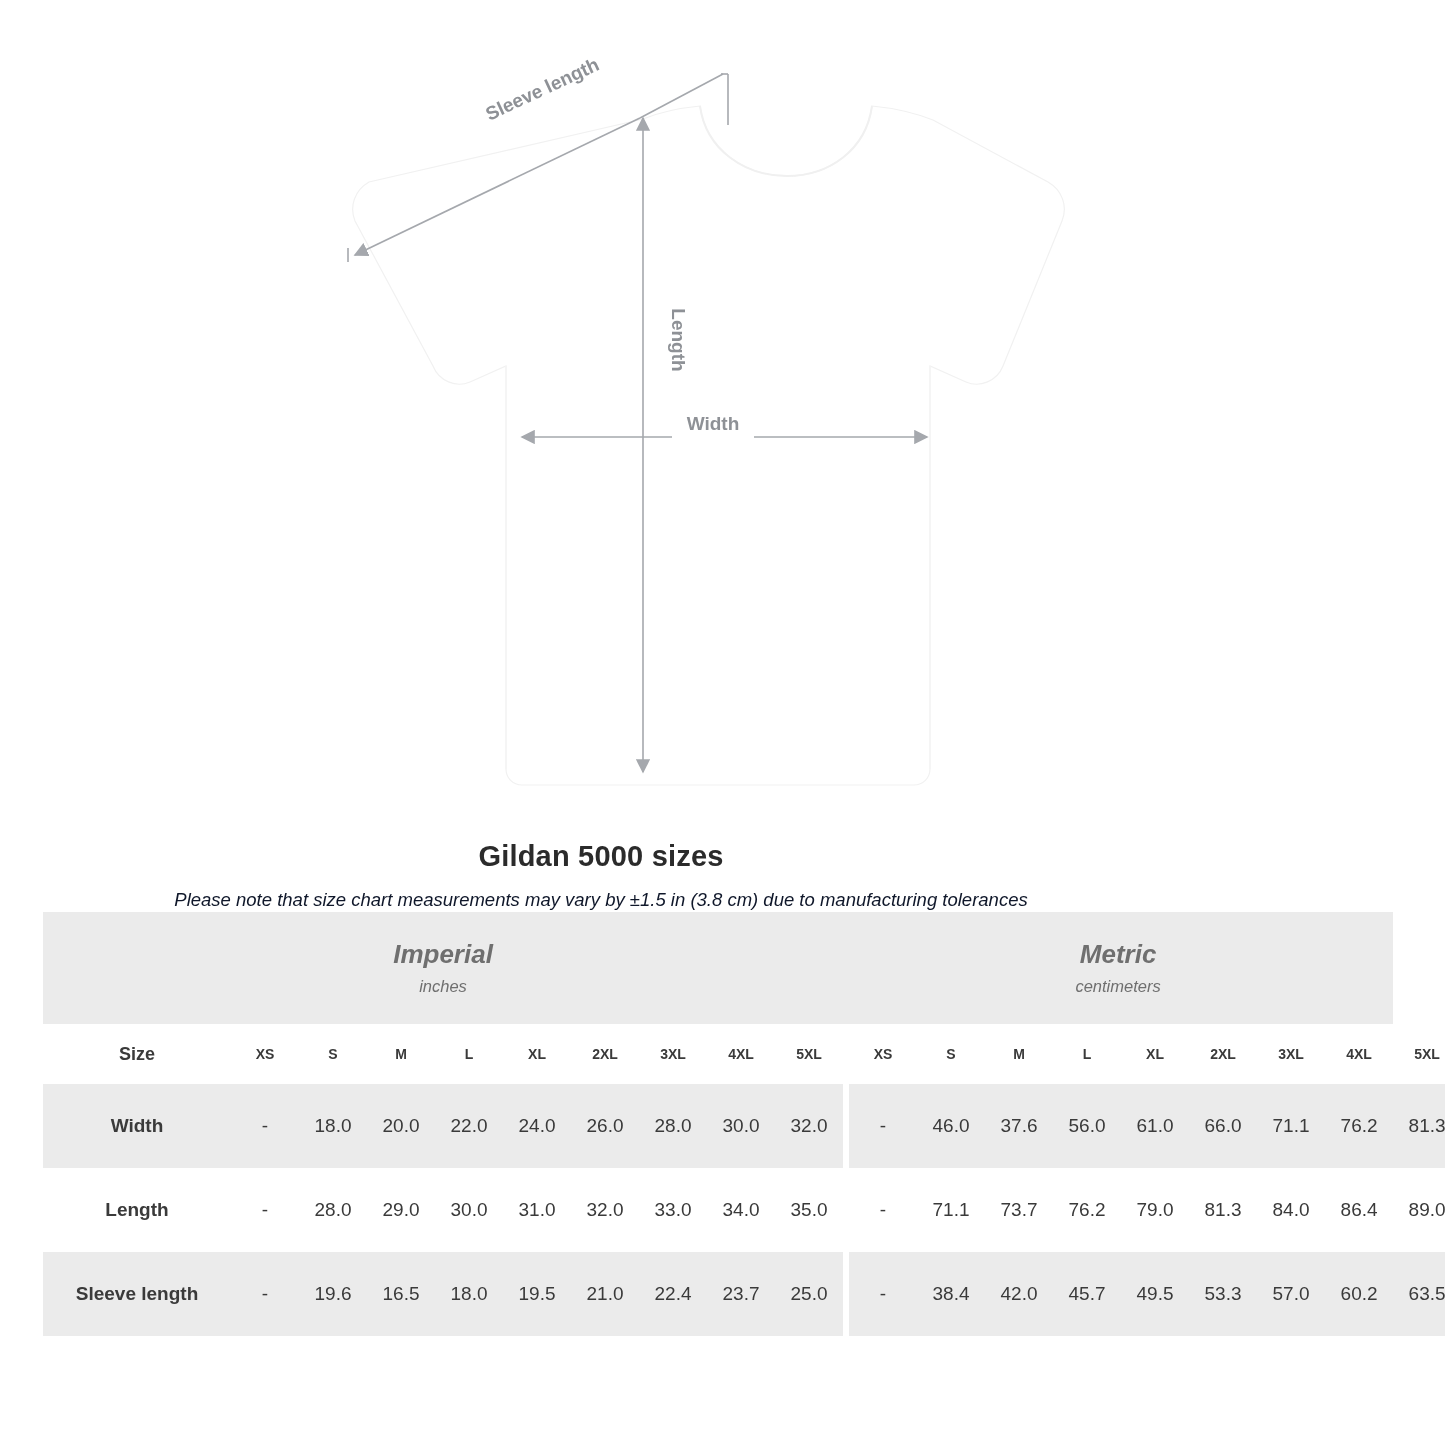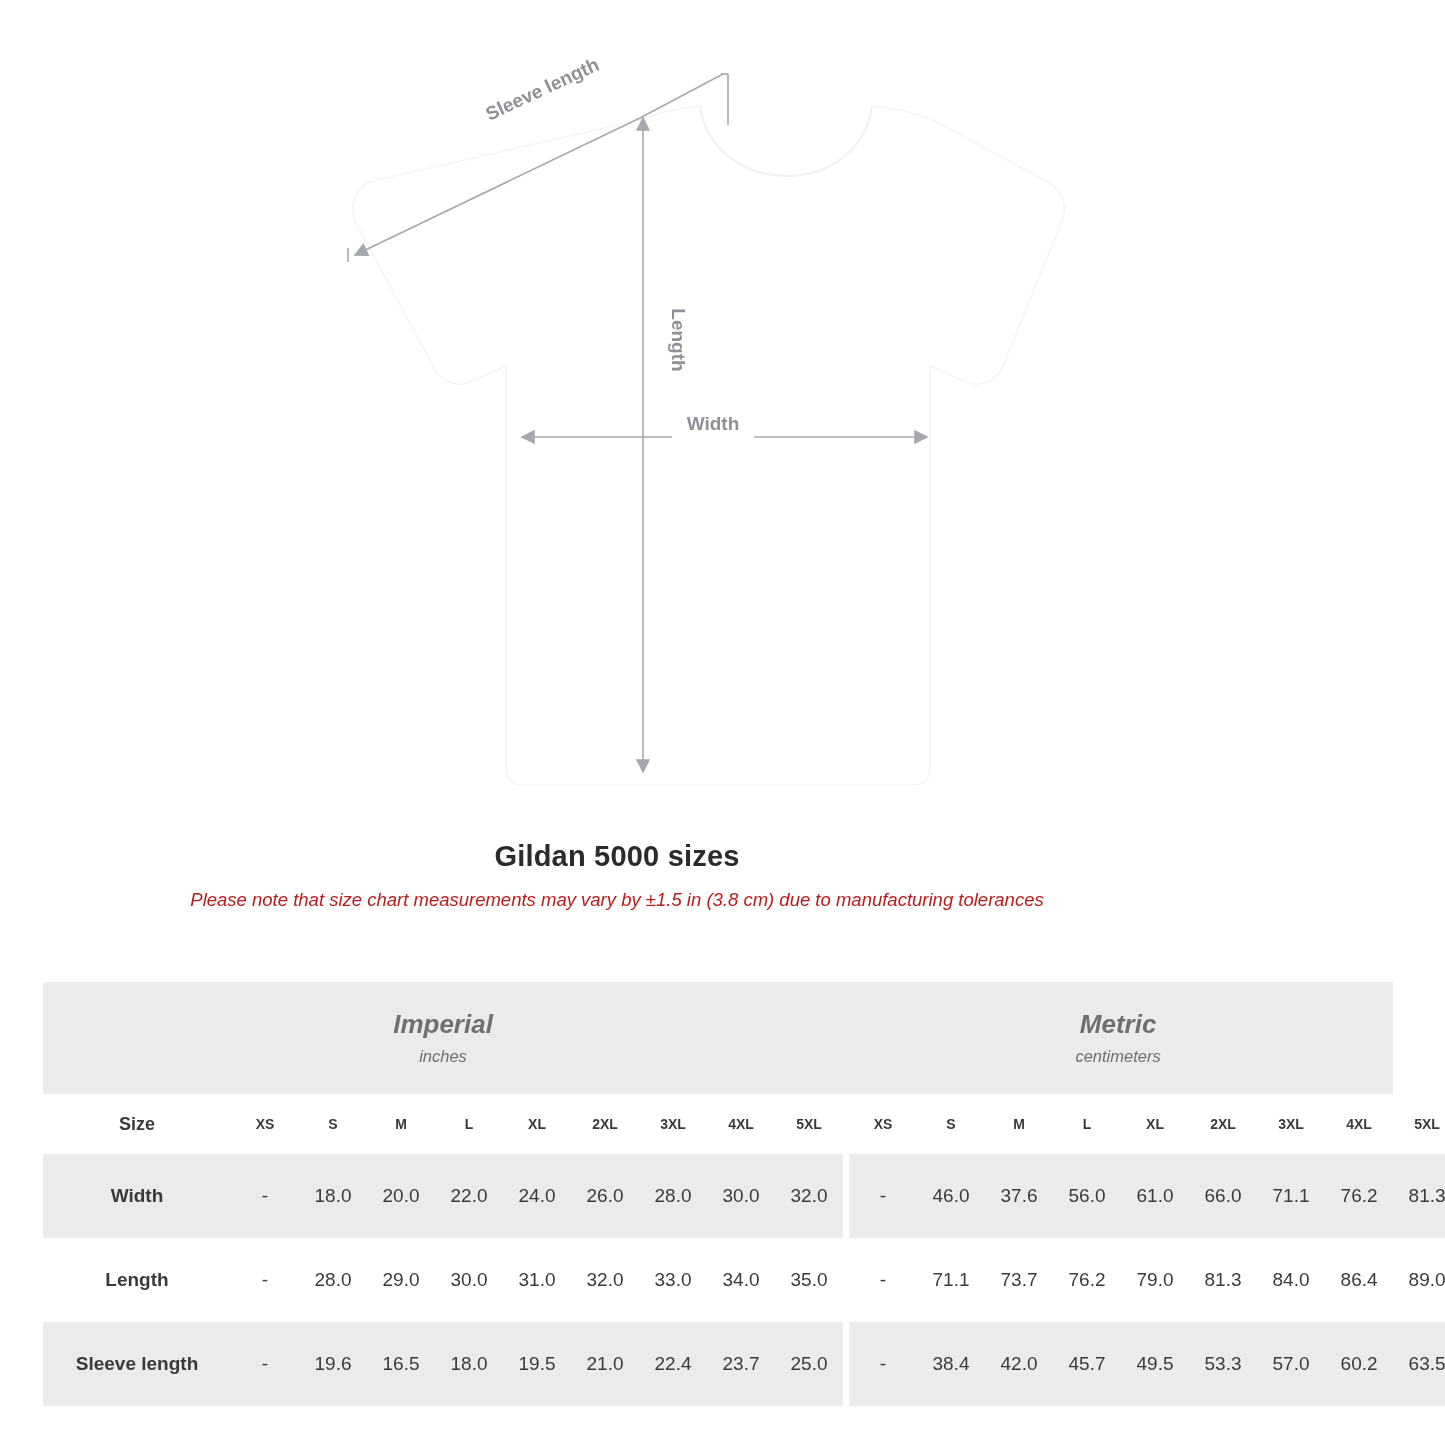--- a/index.html
+++ b/index.html
@@ -27,7 +27,7 @@
   
   .title-block {
     position: absolute;
-    top: 840px; left: 16px; width: 1202px;
+    top: 840px; left: 0; width: 1202px;
     text-align: center;
   }
   .chart-title {

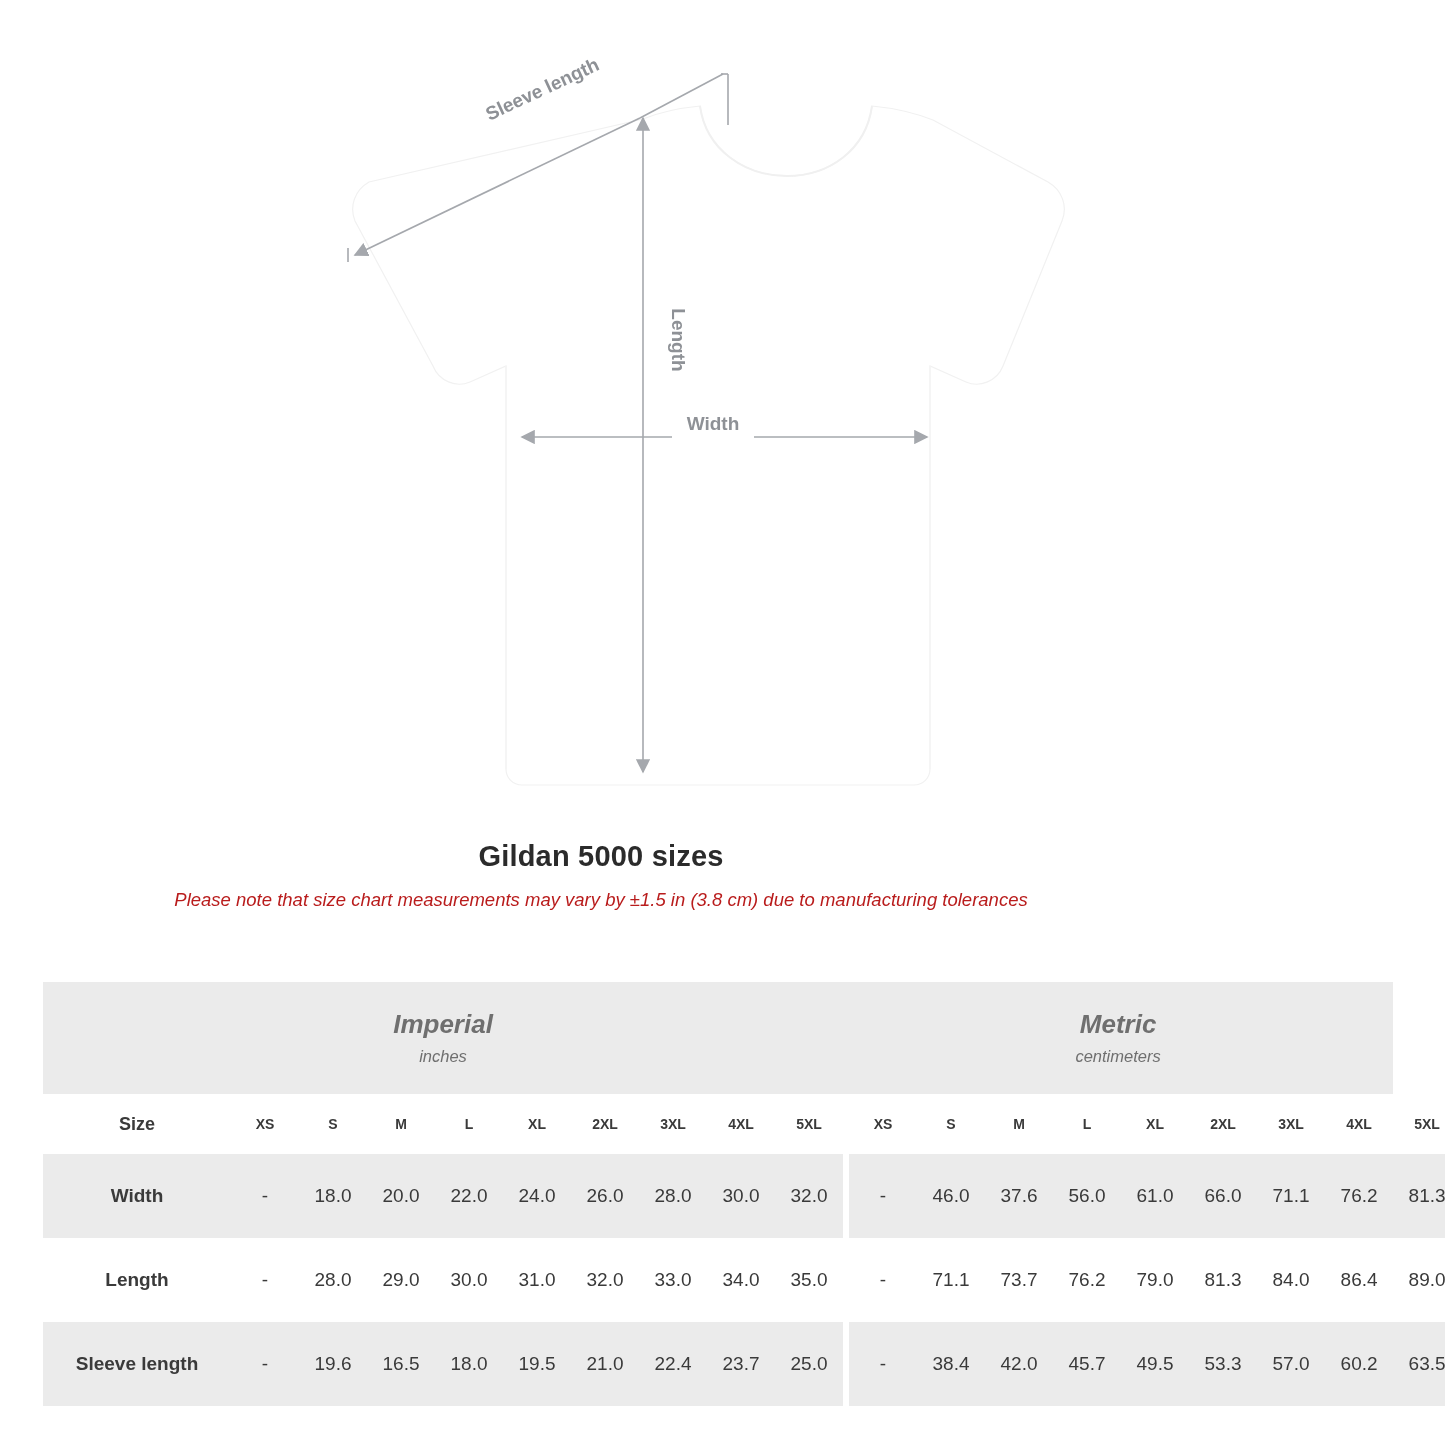--- a/index.html
+++ b/index.html
@@ -41,7 +41,7 @@
     margin-top: 16px;
     font-size: 18.5px;
     font-style: italic;
-    color: #b91c1c;
+    color: #0f172a;
   }
 
   

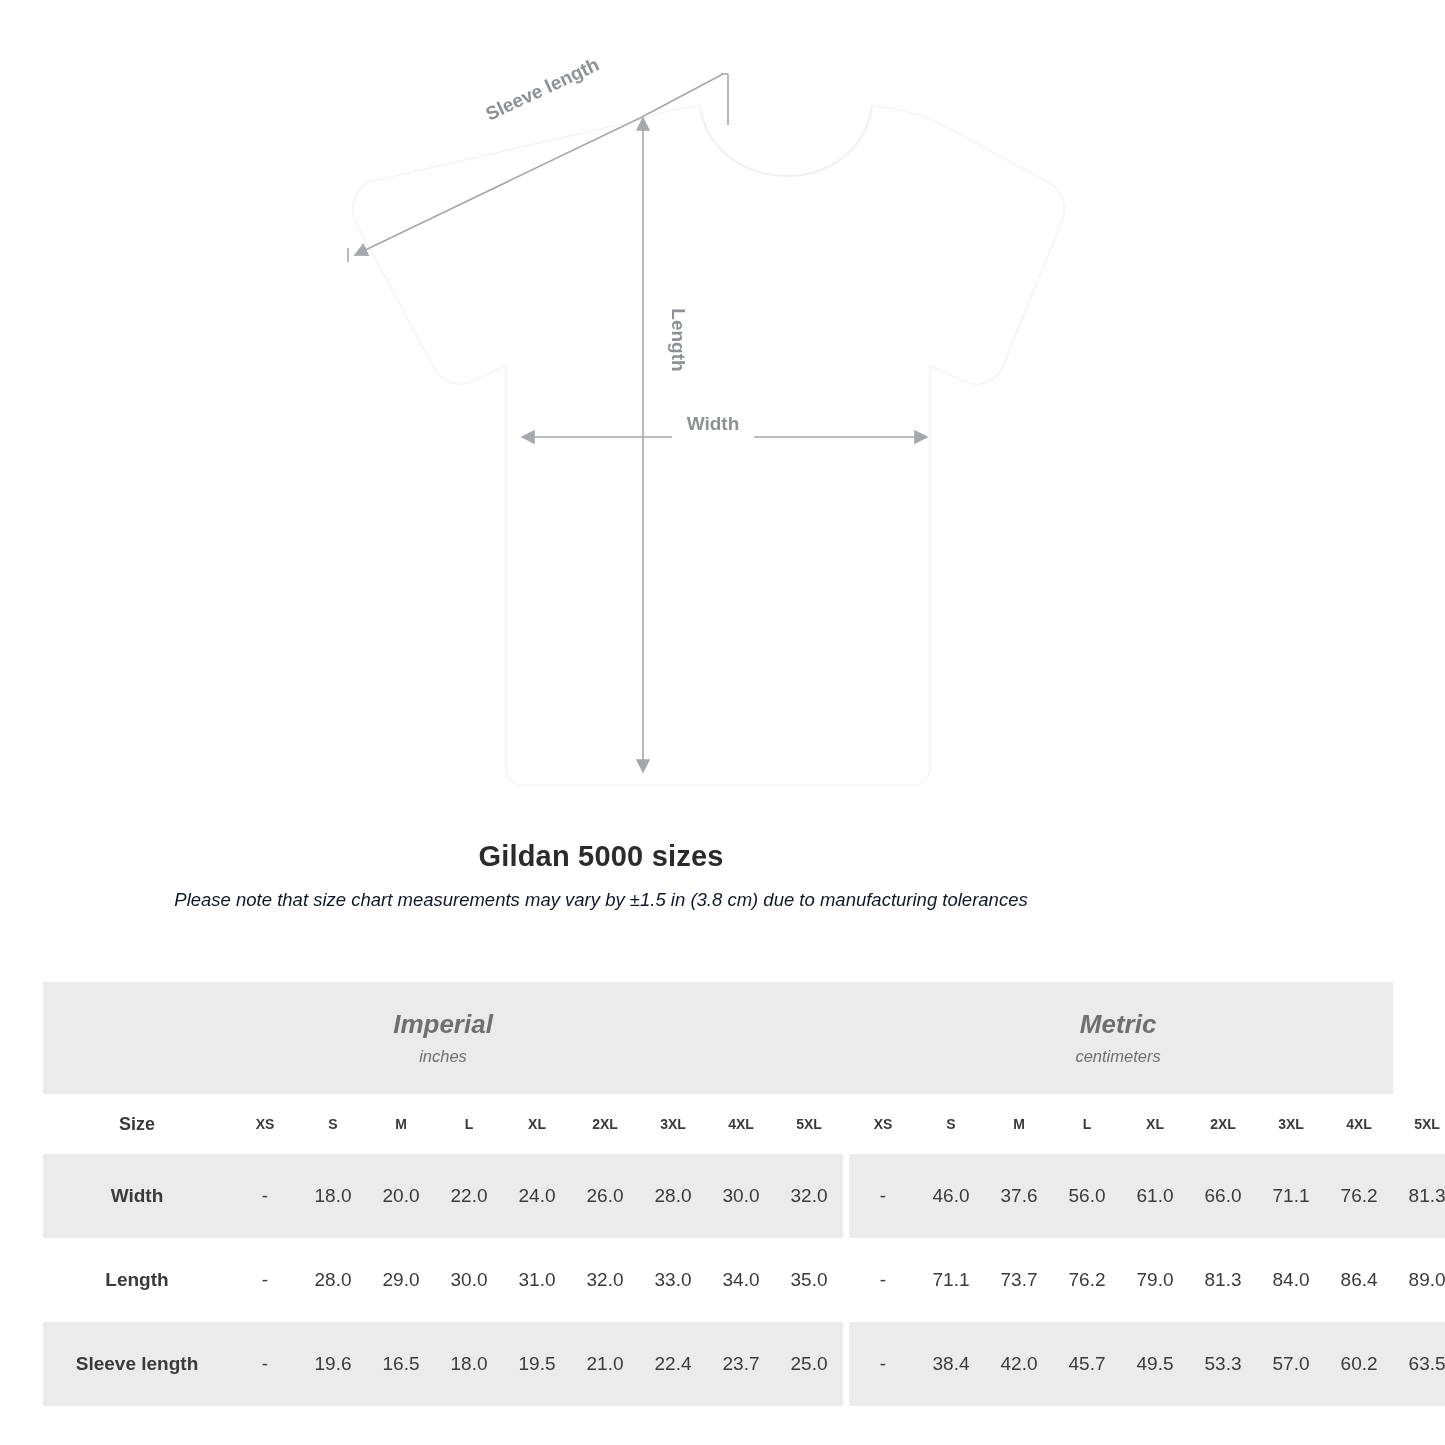--- a/index.html
+++ b/index.html
@@ -47,7 +47,7 @@
   
   .table-wrap {
     position: absolute;
-    top: 982px;
+    top: 912px;
     left: 43px;
     width: 1360px;
   }

